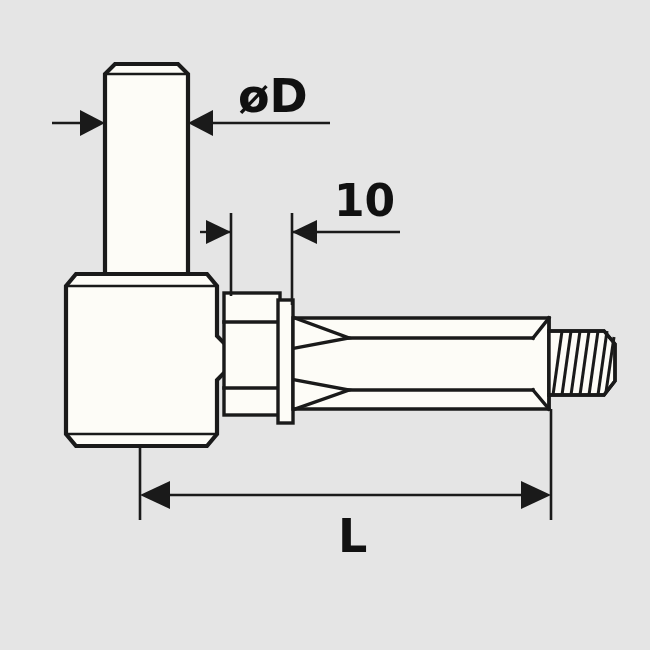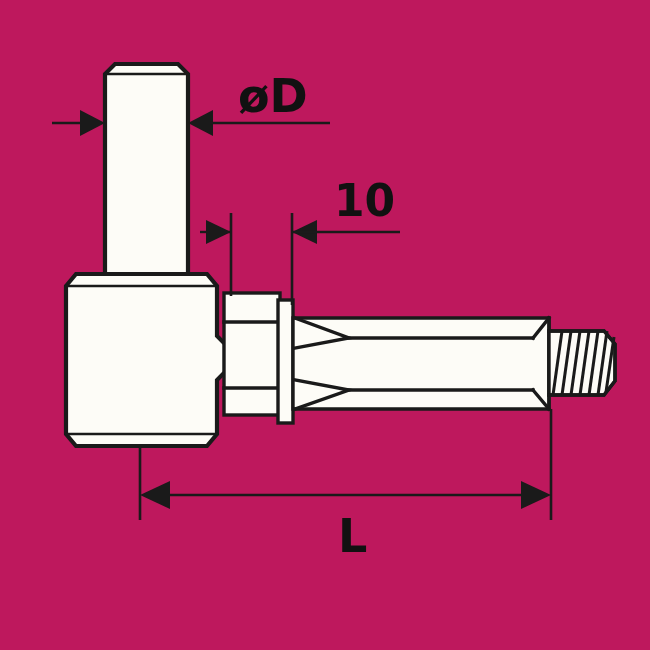--- a/index.html
+++ b/index.html
@@ -15,7 +15,7 @@
     position: relative;
     width: 650px;
     height: 650px;
-    background: #be185d;
+    background: #e5e5e5;
     overflow: hidden;
   }
   #drawing-svg {

